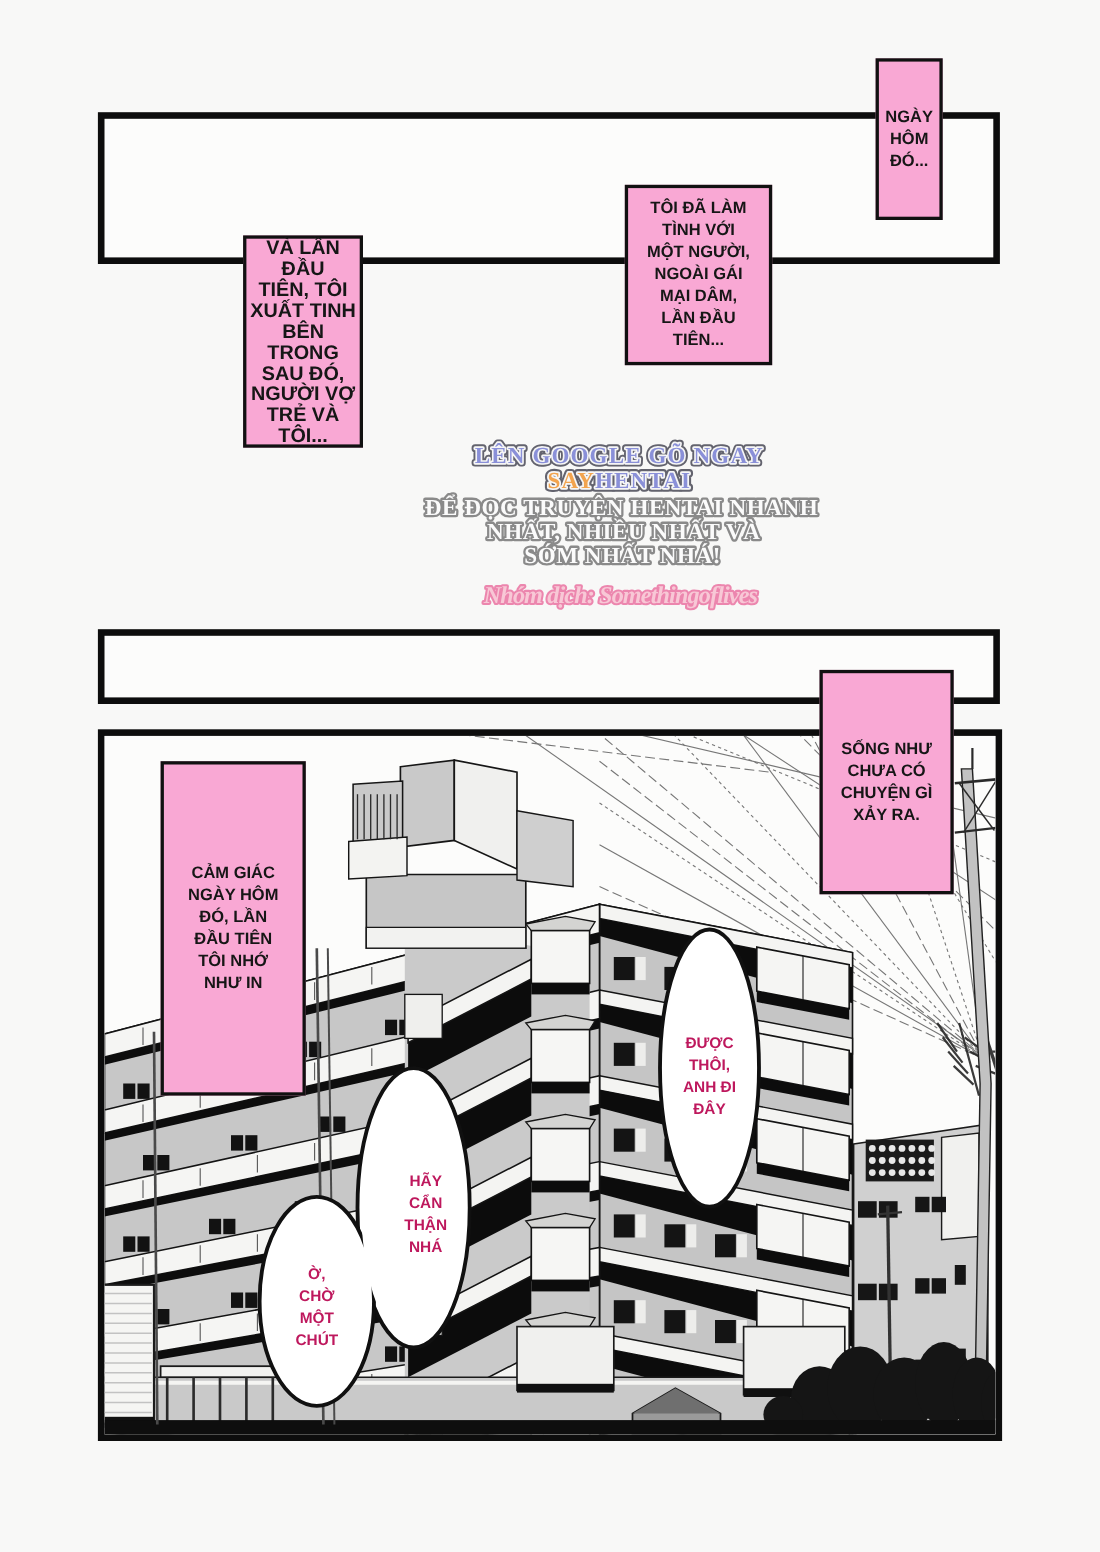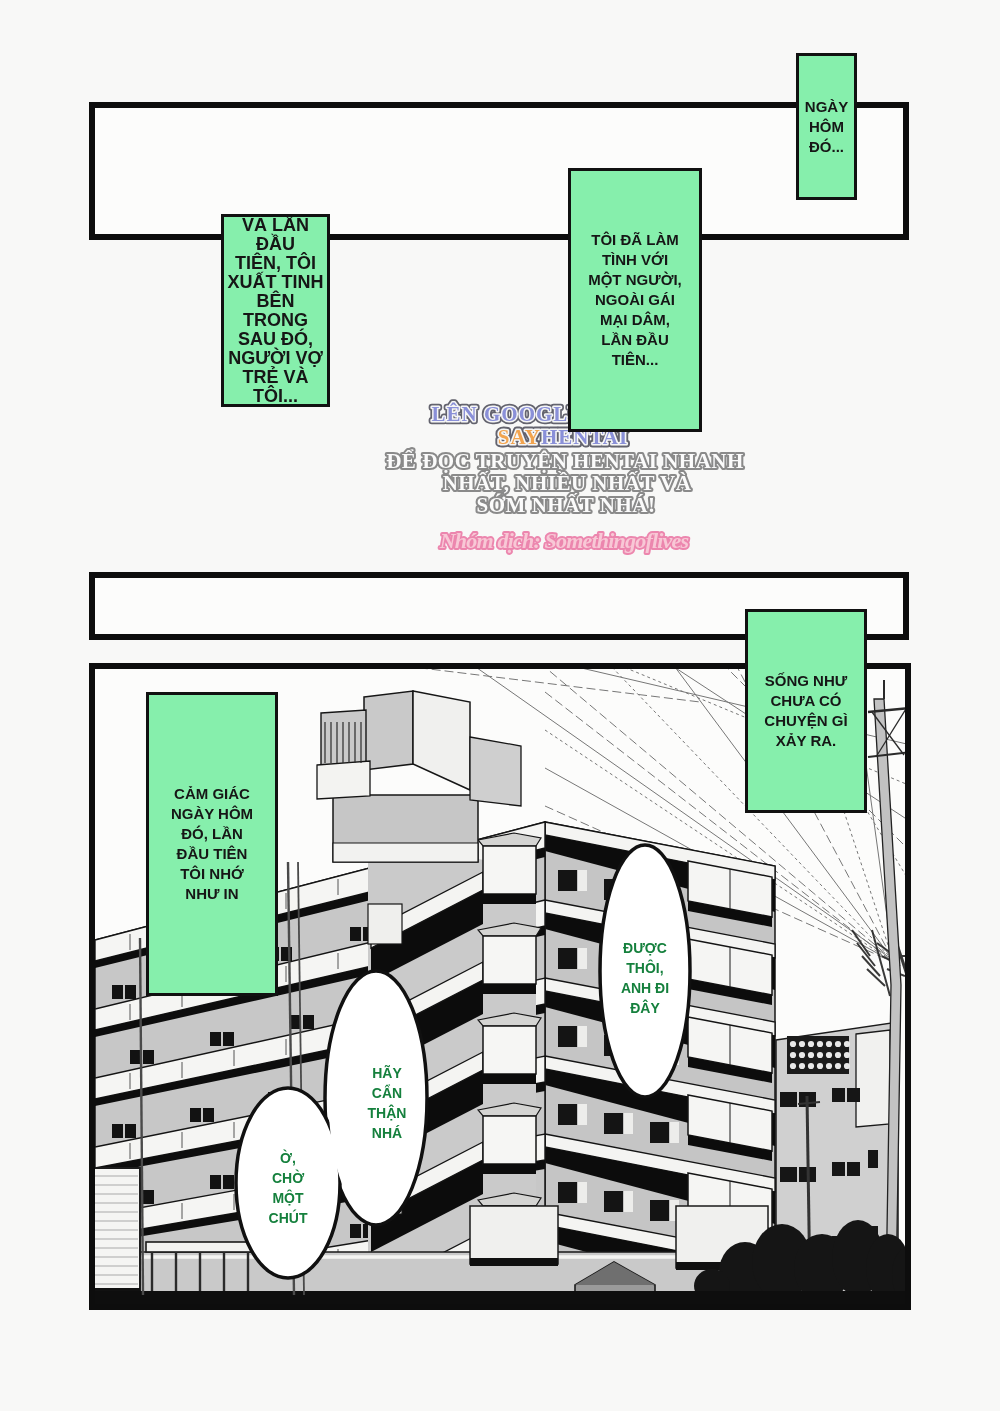--- a/index.html
+++ b/index.html
@@ -6,7 +6,7 @@
   body{width:1000px;height:1411px;position:relative;background:#f8f8f7;
        font-family:"Liberation Sans",sans-serif;overflow:hidden;-webkit-font-smoothing:antialiased}
   .panel{position:absolute;border:6px solid #0d0d0d;background:#fcfcfb;box-sizing:border-box}
-  .cap{position:absolute;background:#86efac;border:3px solid #111;box-sizing:border-box;
+  .cap{position:absolute;background:#f9a8d4;border:3px solid #111;box-sizing:border-box;
        display:flex;align-items:center;justify-content:center;text-align:center;
        font-weight:bold;color:#161616;font-size:15px;line-height:20px;z-index:30}
   .btxt{position:absolute;display:flex;align-items:center;justify-content:center;text-align:center;

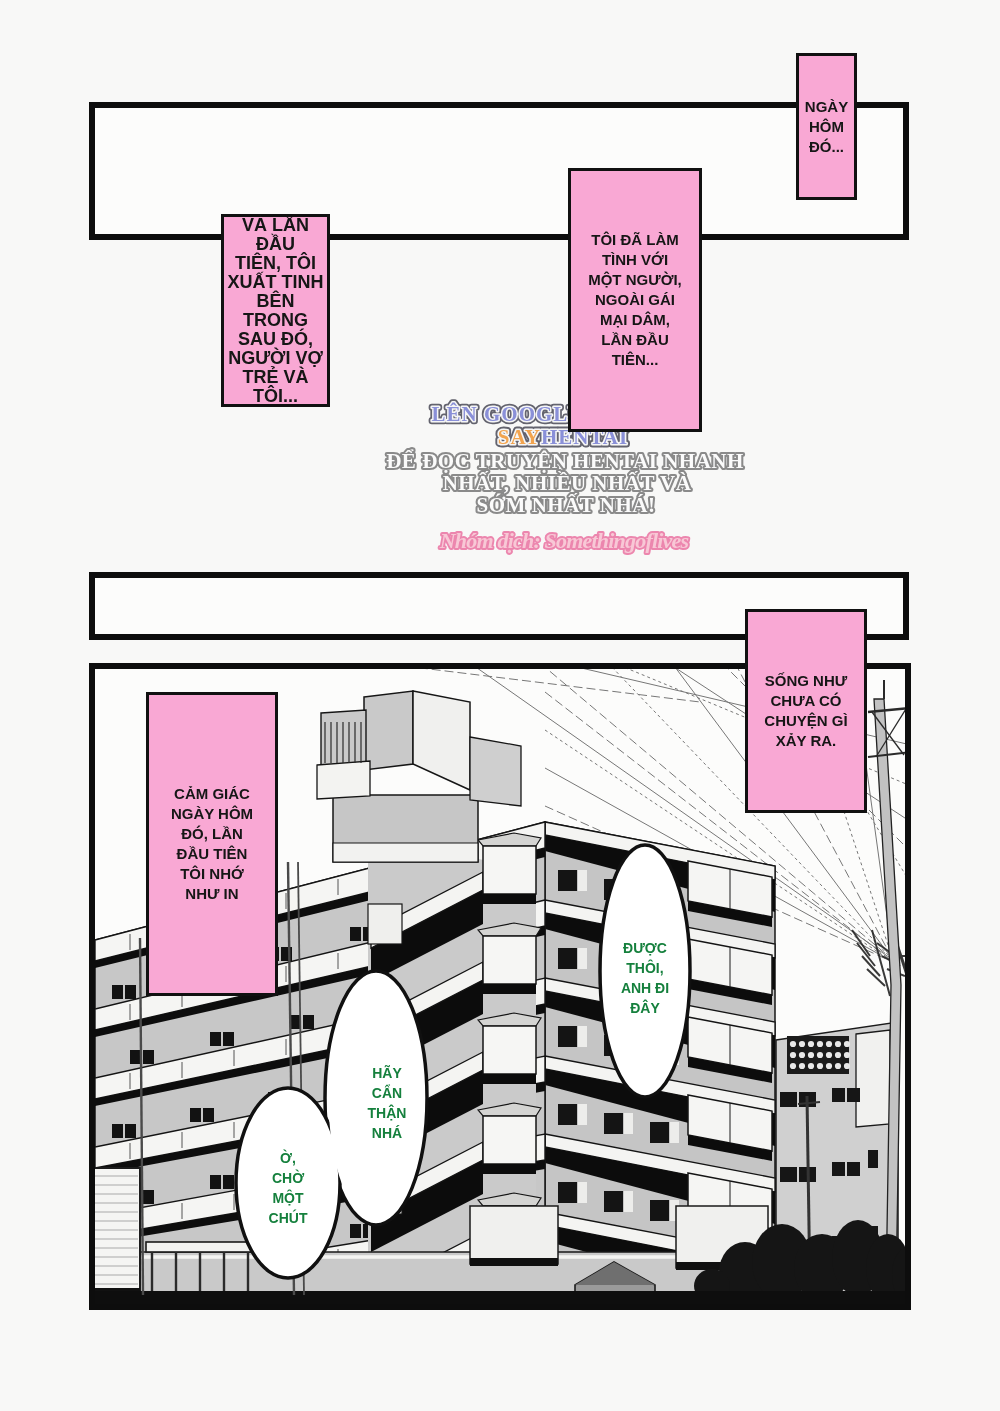--- a/index.html
+++ b/index.html
@@ -477,7 +477,7 @@
 
 <div class="cap" style="left:796px;top:53px;width:61px;height:147px">NGÀY<br>HÔM<br>ĐÓ...</div>
 
-<div class="cap" style="left:568px;top:168px;width:134px;height:264px">TÔI ĐÃ LÀM<br>TÌNH VỚI<br>MỘT NGƯỜI,<br>NGOÀI GÁI<br>MẠI DÂM,<br>LẦN ĐẦU<br>TIÊN...</div>
+<div class="cap" style="left:568px;top:168px;width:134px;height:164px">TÔI ĐÃ LÀM<br>TÌNH VỚI<br>MỘT NGƯỜI,<br>NGOÀI GÁI<br>MẠI DÂM,<br>LẦN ĐẦU<br>TIÊN...</div>
 
 <div class="cap" style="left:221px;top:214px;width:109px;height:193px;font-size:18px;line-height:19px">VÀ LẦN ĐẦU<br>TIÊN, TÔI<br>XUẤT TINH<br>BÊN TRONG<br>SAU ĐÓ,<br>NGƯỜI VỢ<br>TRẺ VÀ TÔI...</div>
 

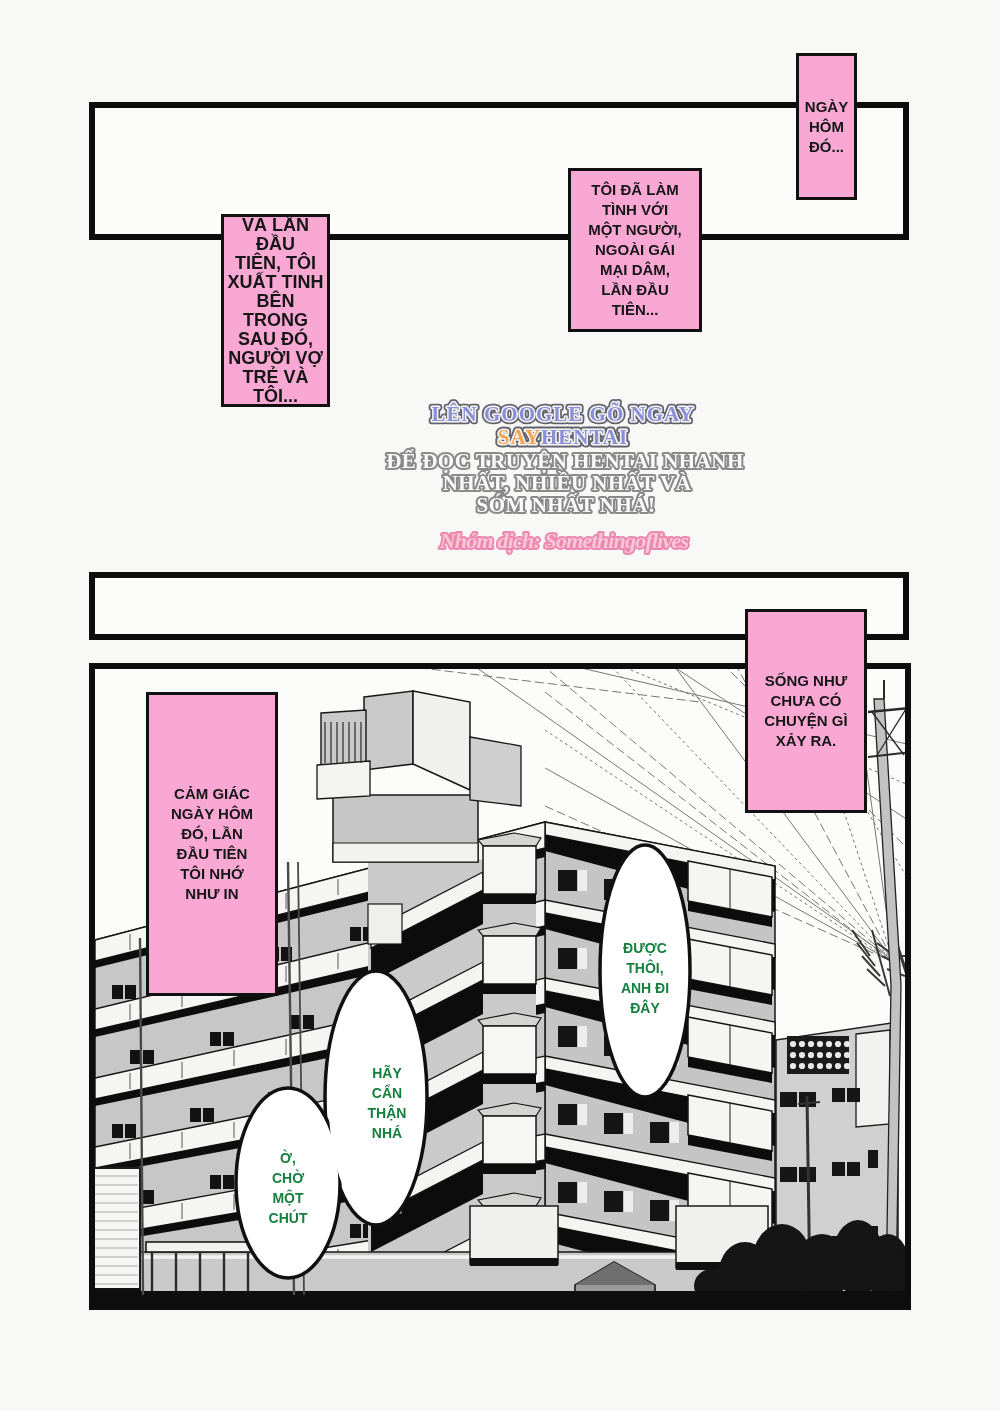--- a/index.html
+++ b/index.html
@@ -10,7 +10,7 @@
        display:flex;align-items:center;justify-content:center;text-align:center;
        font-weight:bold;color:#161616;font-size:15px;line-height:20px;z-index:30}
   .btxt{position:absolute;display:flex;align-items:center;justify-content:center;text-align:center;
-       font-weight:bold;color:#15803d;font-size:14px;line-height:20px;z-index:40}
+       font-weight:bold;color:#be185d;font-size:14px;line-height:20px;z-index:40}
 </style>
 </head>
 <body>

